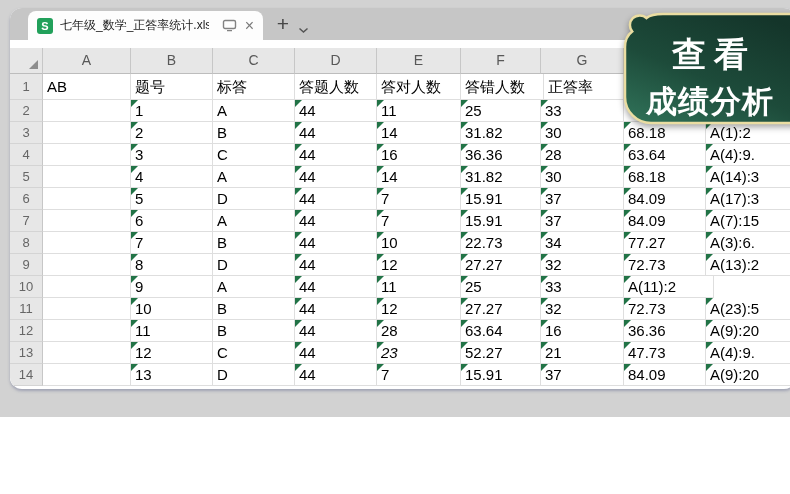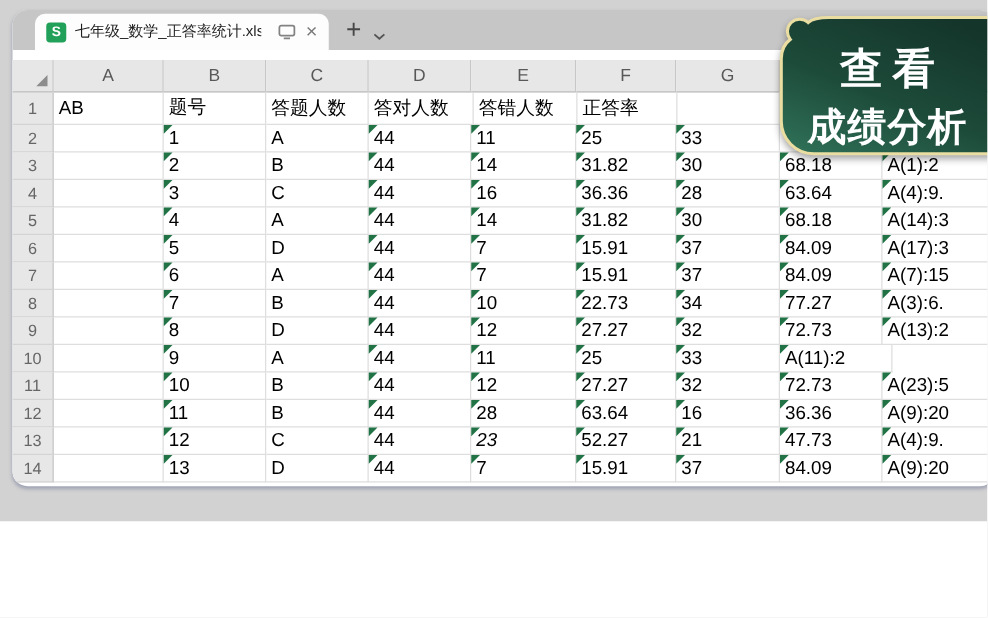--- a/index.html
+++ b/index.html
@@ -91,7 +91,7 @@
         <div class="grow">
           <div class="rhd" style="width: 33px; height: 26px; line-height: 25px;">1</div>
           <div class="cell" style="width: 88px; height: 26px; line-height: 25px;">AB</div>
-          <div class="cell" style="width: 82px; height: 26px; line-height: 25px; font-family: Liberation Serif, serif;">题号</div>
+          <div class="cell" style="width: 82px; height: 26px; line-height: 25px;">题号</div>
           <div class="cell" style="width: 82px; height: 26px; line-height: 25px;">答题人数</div>
           <div class="cell" style="width: 84px; height: 26px; line-height: 25px;">答对人数</div>
           <div class="cell" style="width: 83px; height: 26px; line-height: 25px;">答错人数</div>

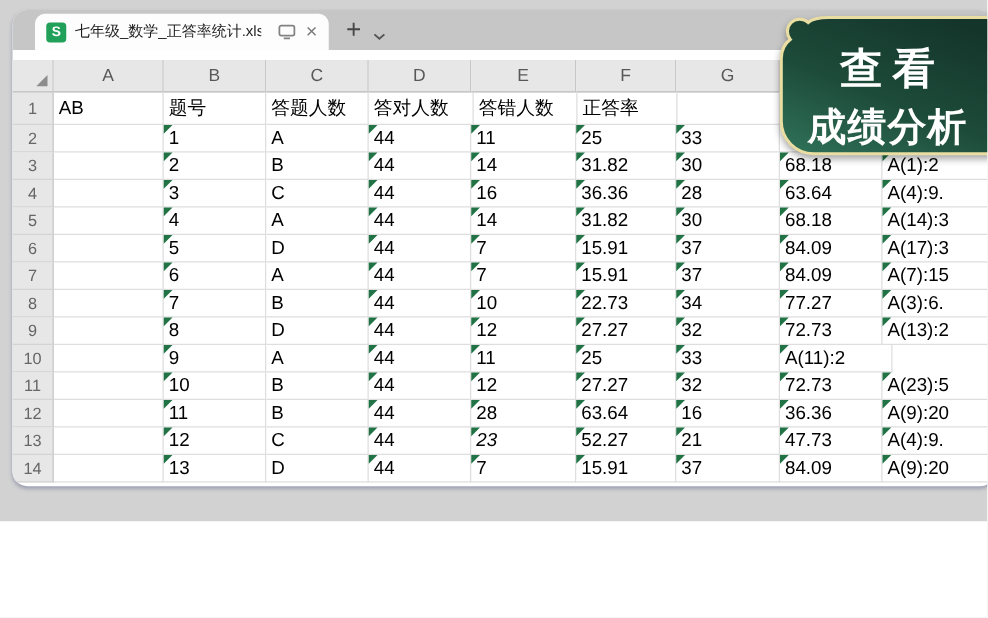--- a/index.html
+++ b/index.html
@@ -92,6 +92,7 @@
           <div class="rhd" style="width: 33px; height: 26px; line-height: 25px;">1</div>
           <div class="cell" style="width: 88px; height: 26px; line-height: 25px;">AB</div>
           <div class="cell" style="width: 82px; height: 26px; line-height: 25px;">题号</div>
+          <div class="cell" style="width: 82px; height: 26px; line-height: 25px;">标答</div>
           <div class="cell" style="width: 82px; height: 26px; line-height: 25px;">答题人数</div>
           <div class="cell" style="width: 84px; height: 26px; line-height: 25px;">答对人数</div>
           <div class="cell" style="width: 83px; height: 26px; line-height: 25px;">答错人数</div>

